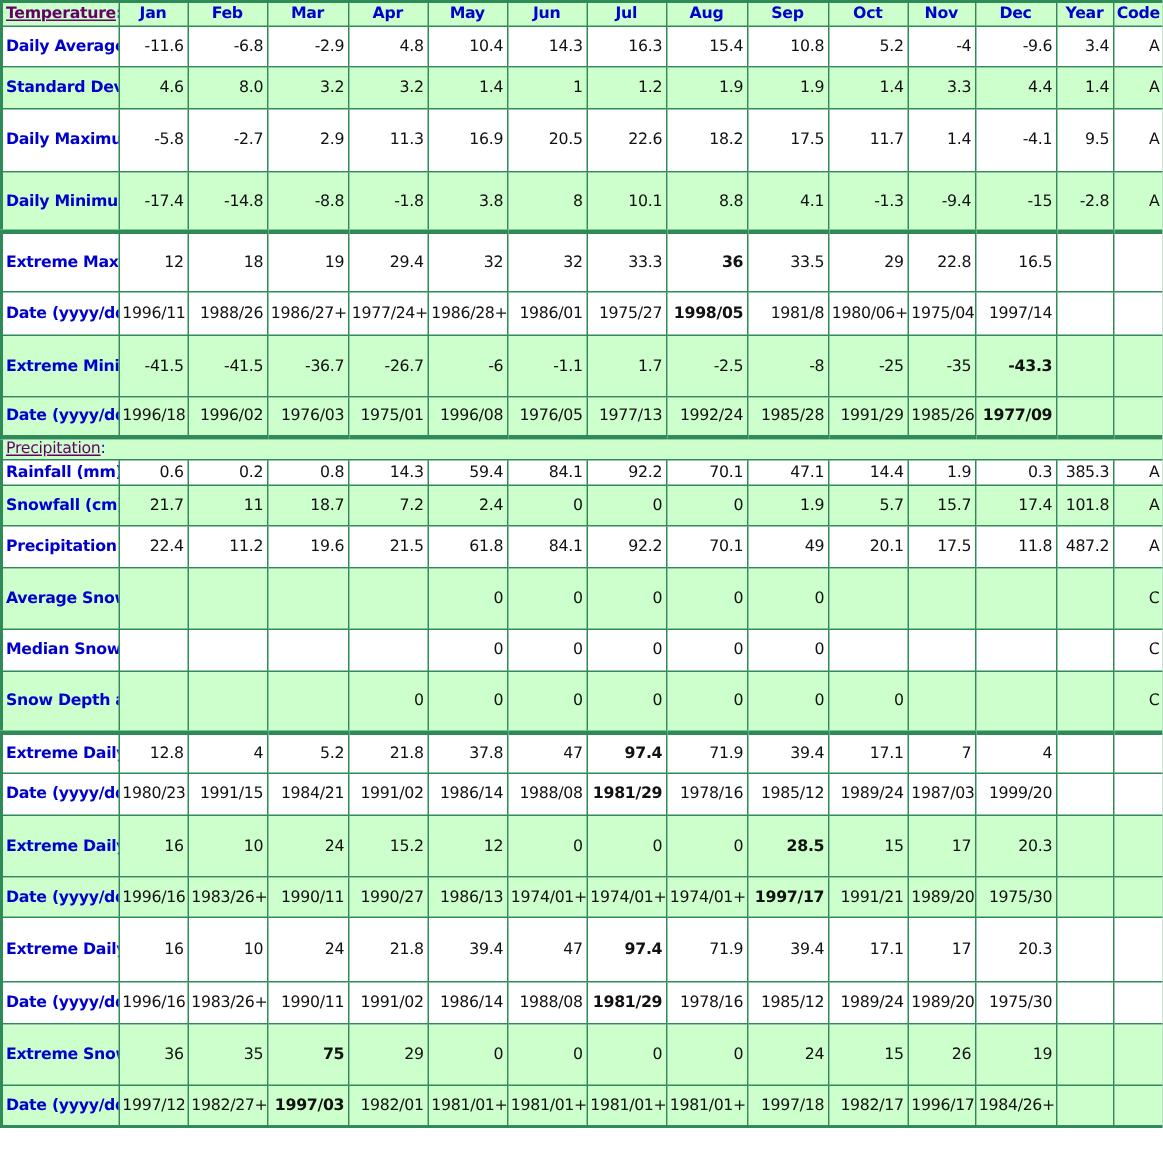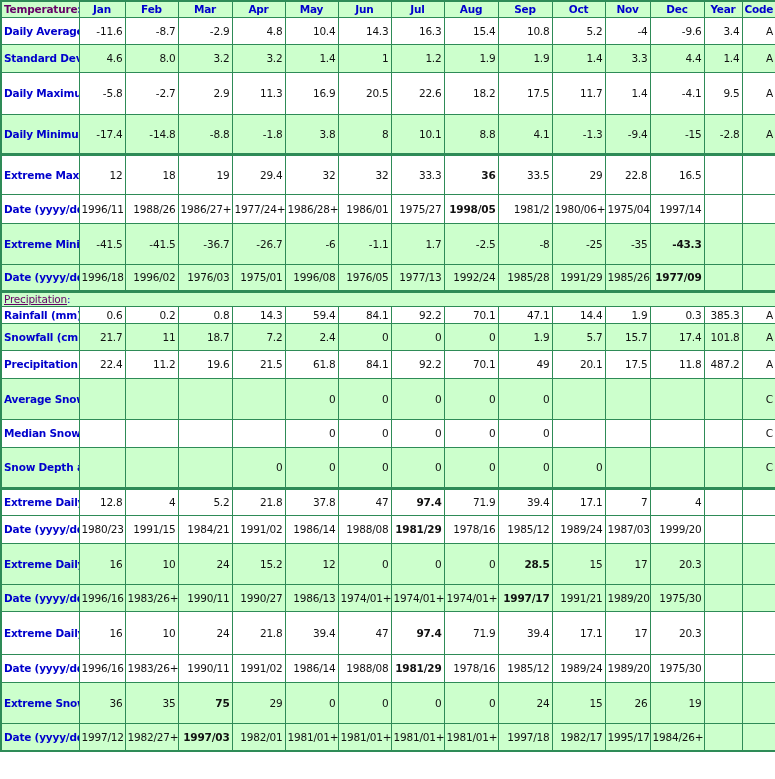--- a/index.html
+++ b/index.html
@@ -34,6 +34,7 @@
   }
   th.sect span.link {
     color: #660066;
+    text-decoration: underline;
   }
   td.lab {
     color: #0000cc;

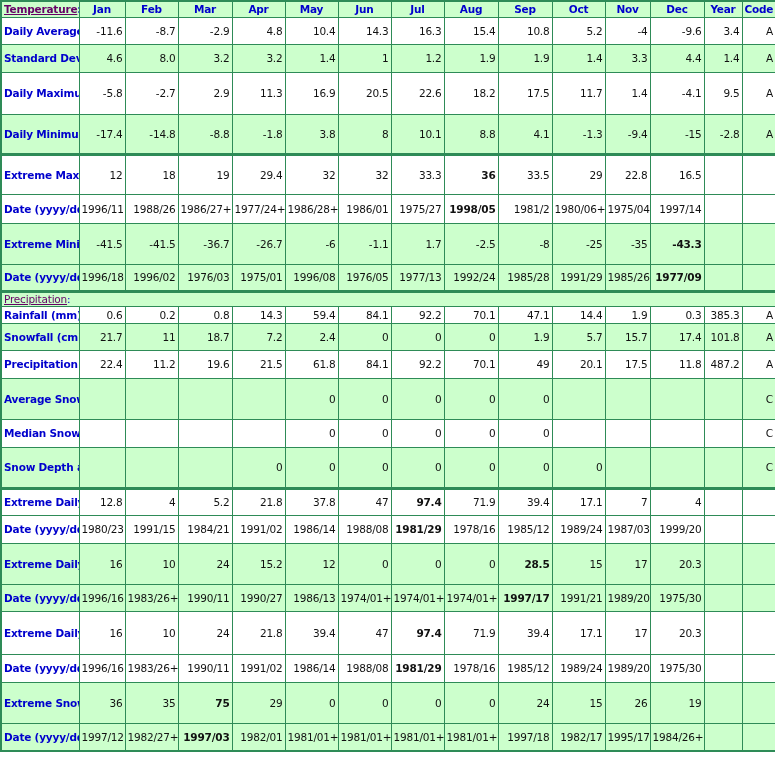--- a/index.html
+++ b/index.html
@@ -98,7 +98,7 @@
       <tr class="w" style="height: 27px;">
         <td class="lab">Daily Average (°C)</td>
         <td class="v">-11.6</td>
-        <td class="v">-8.7</td>
+        <td class="v">-6.8</td>
         <td class="v">-2.9</td>
         <td class="v">4.8</td>
         <td class="v">10.4</td>

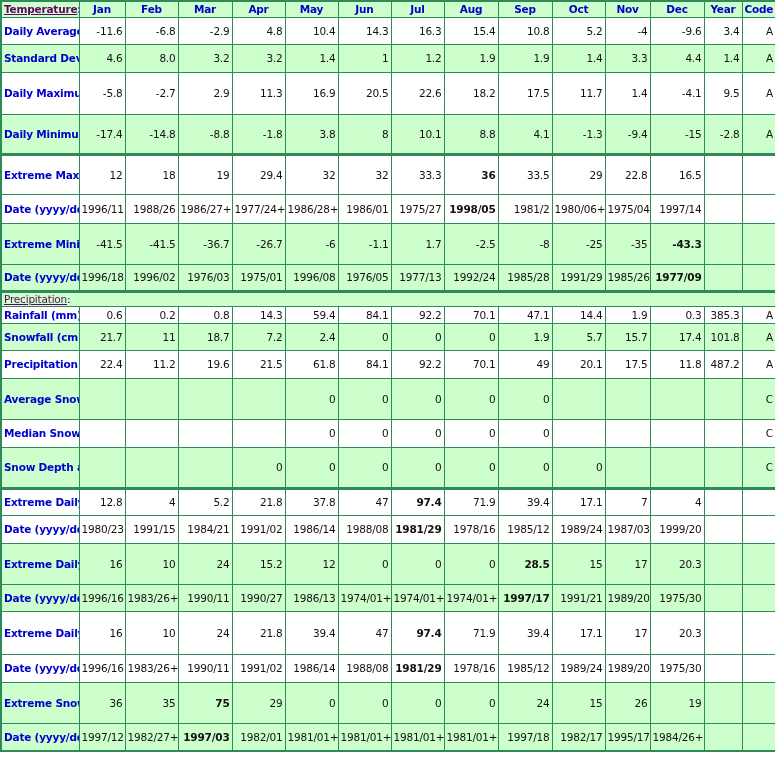--- a/index.html
+++ b/index.html
@@ -190,7 +190,7 @@
         <td class="v">1986/01</td>
         <td class="v">1975/27</td>
         <td class="v bold">1998/05</td>
-        <td class="v">1981/2</td>
+        <td class="v">1981/8</td>
         <td class="v">1980/06+</td>
         <td class="v">1975/04</td>
         <td class="v">1997/14</td>

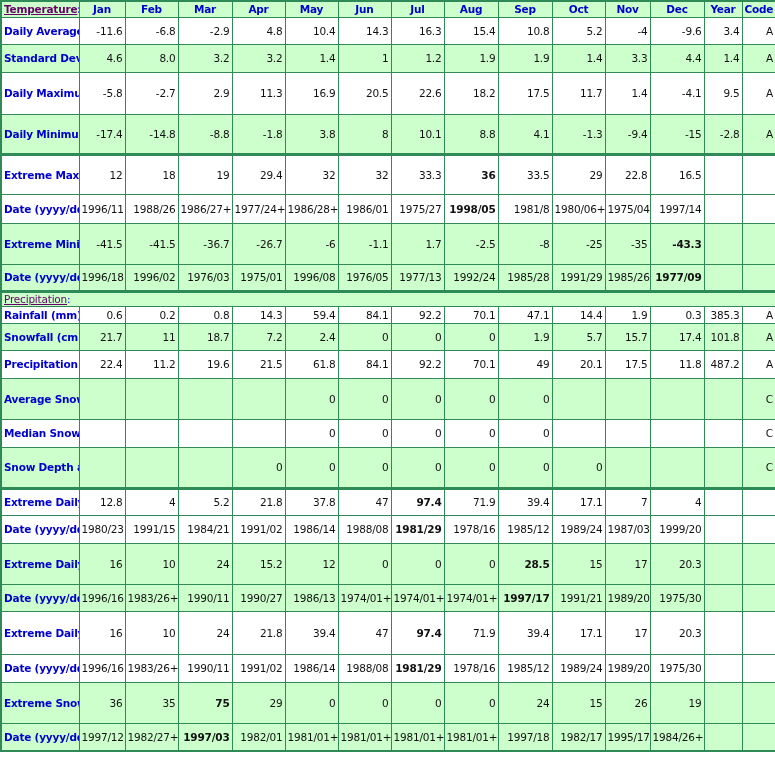--- a/index.html
+++ b/index.html
@@ -471,7 +471,7 @@
         <td class="v">1981/01+</td>
         <td class="v">1997/18</td>
         <td class="v">1982/17</td>
-        <td class="v">1995/17</td>
+        <td class="v">1996/17</td>
         <td class="v">1984/26+</td>
         <td class="v"></td>
         <td class="code"></td>

